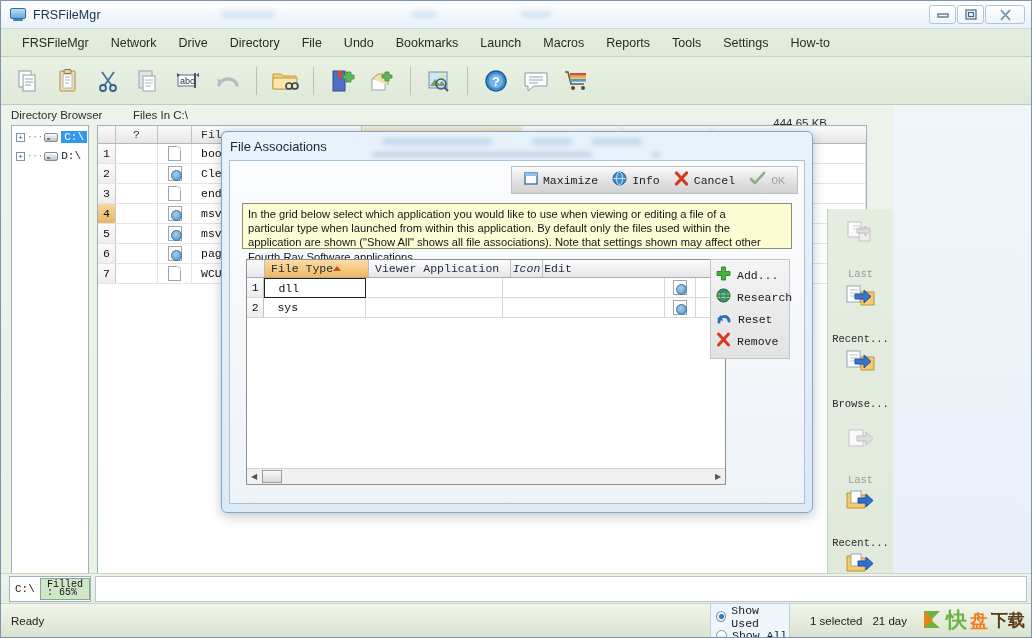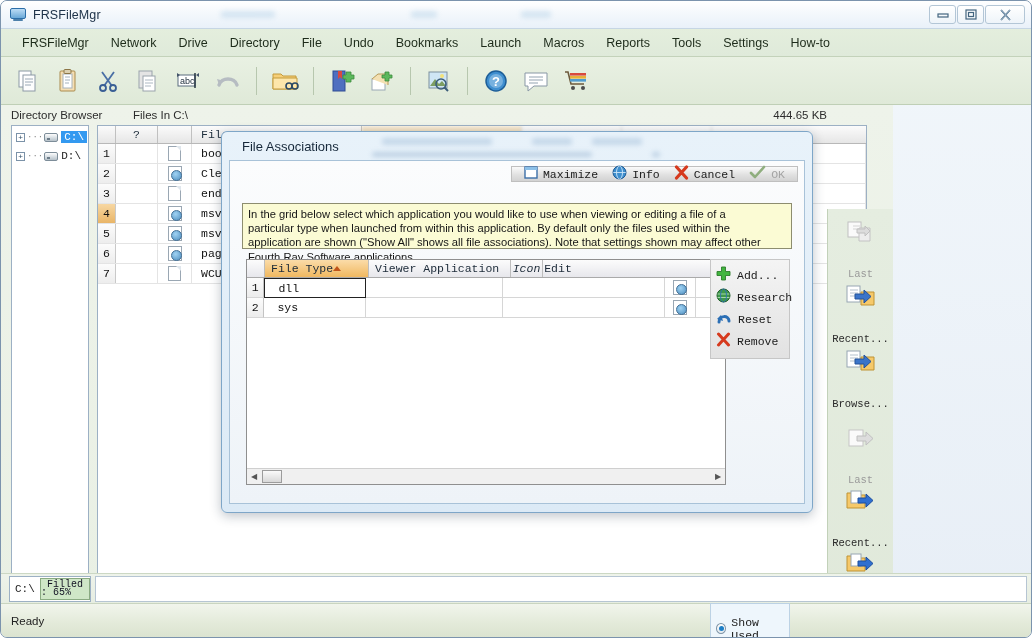--- a/index.html
+++ b/index.html
@@ -17,7 +17,7 @@
     width: 1032px; height: 638px;
     background: linear-gradient(180deg,#f2f7fb 0%, #e7eef6 100%);
     border: 1px solid #7b93ad;
-    border-radius: 7px;
+    border-radius: 0;
     overflow: hidden;
   }
 

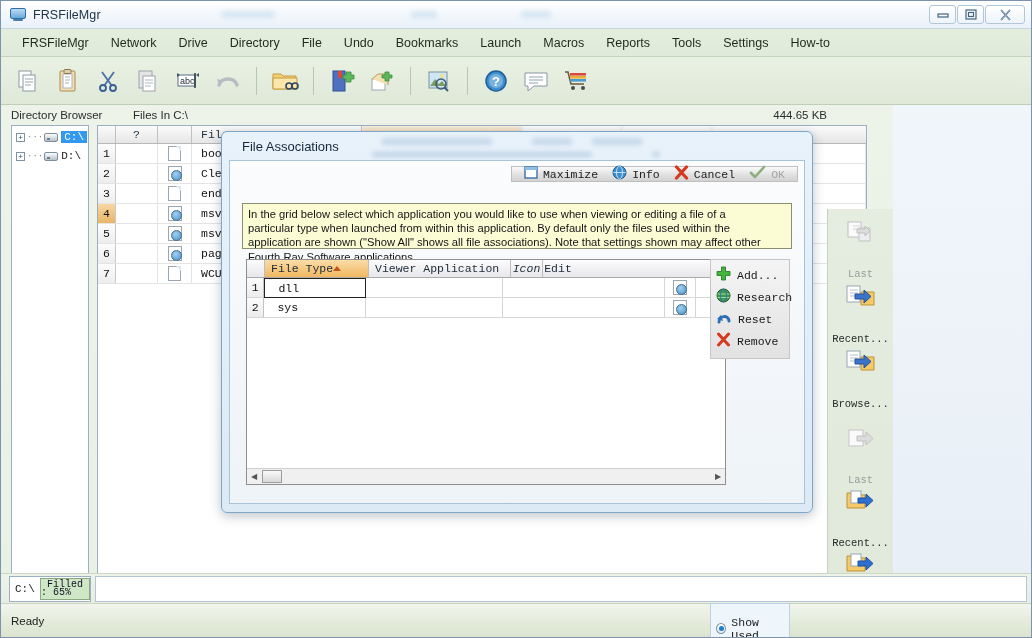--- a/index.html
+++ b/index.html
@@ -106,7 +106,7 @@
     position:absolute; left:96px; top:4px; font-size:11.5px; color:#2c2c2c;padding-left:36px;
   }
   .size-label {
-    position:absolute; right: 66px; top:4px; font-size:11.5px; color:#2c2c2c;
+    position:absolute; right: 66px; top:12px; font-size:11.5px; color:#2c2c2c;
   }
 
   

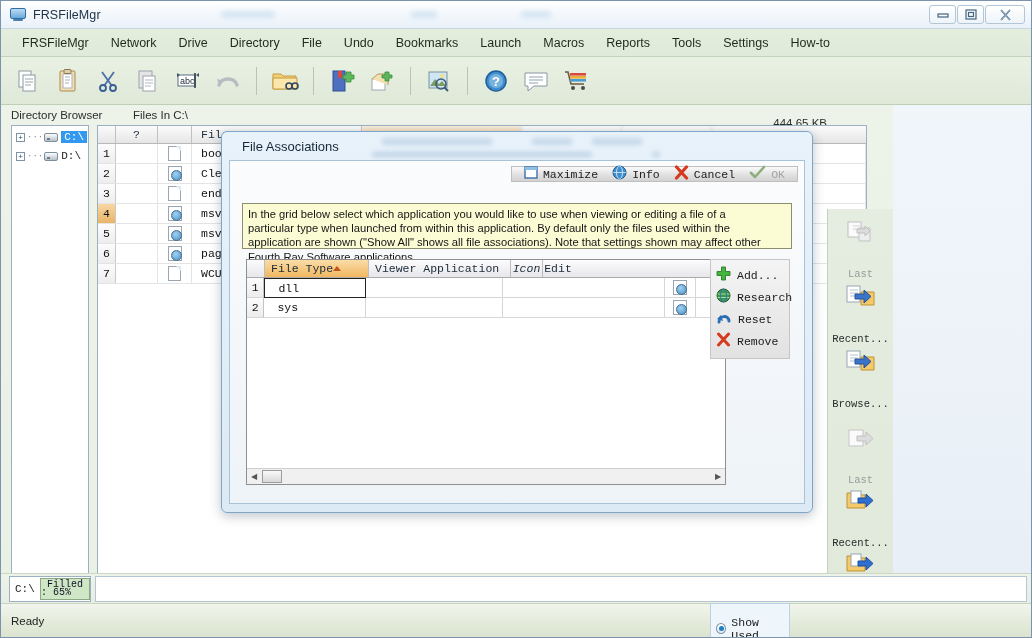--- a/index.html
+++ b/index.html
@@ -222,7 +222,7 @@
     box-shadow: 0 3px 12px rgba(20,40,60,.28);
   }
   .dlg-title {
-    position:absolute; left:20px; top:7px; font-size:13px; color:#16283a;
+    position:absolute; left:8px; top:7px; font-size:13px; color:#16283a;
   }
   .dlg-titleghost{ position:absolute; left:150px; top:4px; right:14px; height:22px; }
   .dlg-inner {

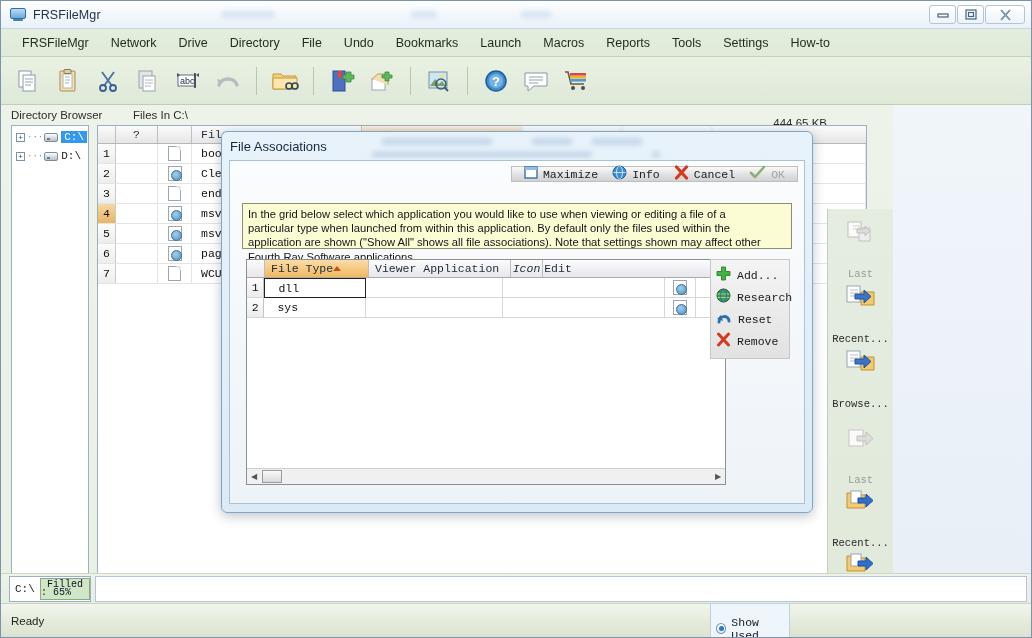--- a/index.html
+++ b/index.html
@@ -231,7 +231,7 @@
     border:1px solid #a8c2d8;
   }
   .dlg-toolbar {
-    position:absolute; right:6px; top:5px; height:16px;
+    position:absolute; right:6px; top:5px; height:28px;
     background: linear-gradient(180deg,#fafafa 0%, #e1e1e1 55%, #d2d2d2 100%);
     border:1px solid #bfbfbf;
     display:flex; align-items:center; padding: 0 8px; gap:6px;

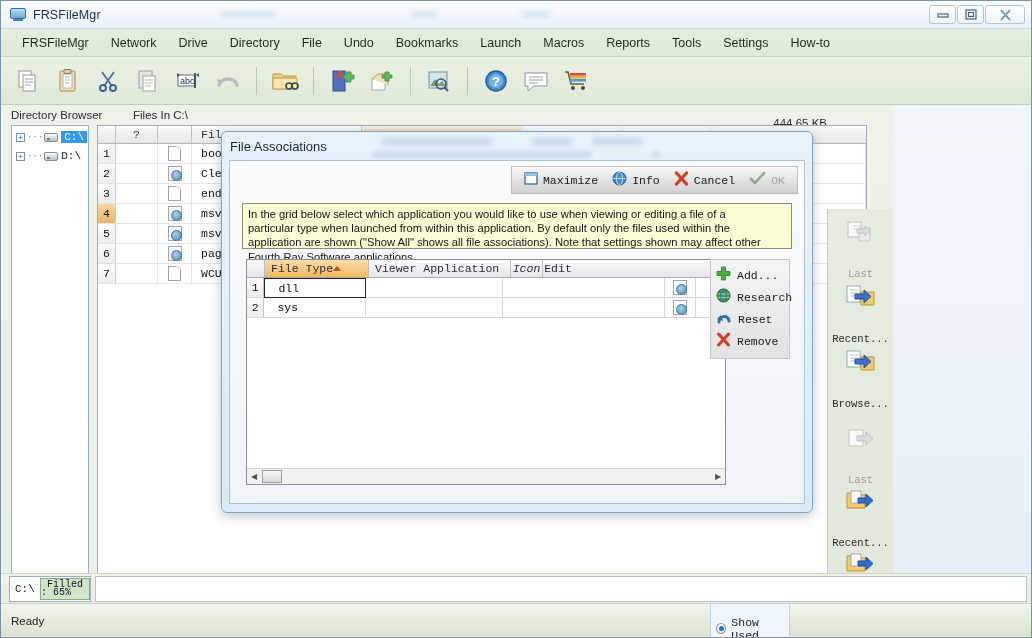--- a/index.html
+++ b/index.html
@@ -195,7 +195,7 @@
     font-family:"Liberation Mono", monospace; font-size:10px; color:#112; position:relative;
   }
   .drive-gauge .t1{position:absolute;left:0;right:0;top:0;text-align:center;}
-  .drive-gauge .t2{position:absolute;left:0;right:18px;bottom:1px;text-align:right;}
+  .drive-gauge .t2{position:absolute;left:0;right:12px;bottom:1px;text-align:right;}
   .drivebar-rest{
     position:absolute; left:94px; top:2px; right:6px; height:26px;
     background:#fff; border:1px solid #b6c5d3;

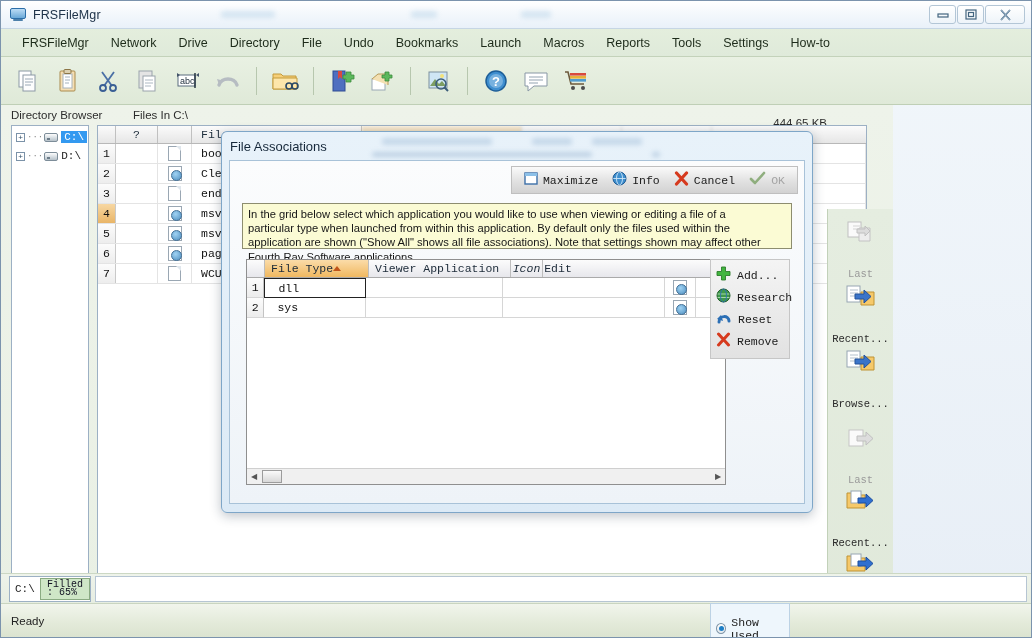--- a/index.html
+++ b/index.html
@@ -294,7 +294,7 @@
     background:#eef6fc; border:1px solid #bcd2e4; padding-top:3px;
   }
   .radio-item{ display:flex; align-items:center; height:19px; padding-left:5px; gap:5px;
-     font-family:"Liberation Mono", monospace; font-size:11.5px; color:#1a1a1a;margin-top:12px;}
+     font-family:"Liberation Mono", monospace; font-size:11.5px; color:#1a1a1a;}
   .radio { width:11px; height:11px; border-radius:50%; border:1px solid #7e95a8;
      background:linear-gradient(180deg,#fdfdfd,#e3e9ee); display:flex;align-items:center;justify-content:center;}
   .radio.on:after{ content:""; width:5px;height:5px;border-radius:50%; background:#1d7fc7;}

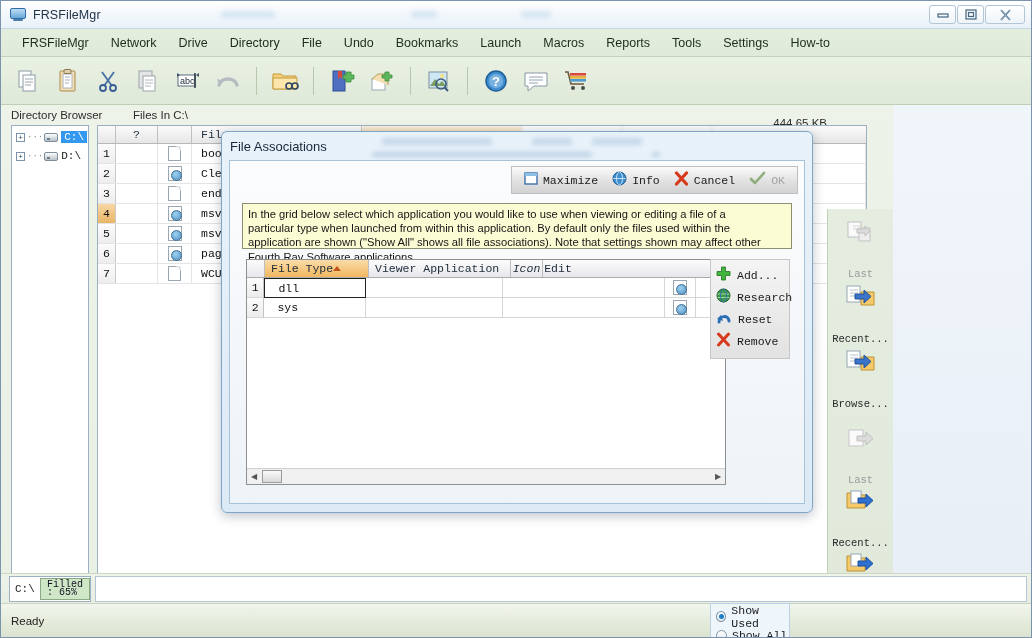--- a/index.html
+++ b/index.html
@@ -689,6 +689,21 @@
 
   <div class="statusbar">
     <div class="status-left">Ready</div>
+    <div class="status-right">
+      <span>1 selected</span>
+      <span>21 day</span>
+      <span class="watermark">
+        <span class="wm-k">
+          <svg width="22" height="22" viewBox="0 0 22 22">
+              <path d="M3 3 L19 3 L10 12 L19 20 L3 20 Z" fill="#6db33f"></path>
+              <path d="M3 3 L12 12 L3 20 Z" fill="#e8841a"></path>
+            </svg>
+        </span>
+        <span class="wm-k">快</span>
+        <span class="wm-c1">盘</span>
+        <span class="wm-c2">下载</span>
+      </span>
+    </div>
   </div>
 
   <div class="dialog">

